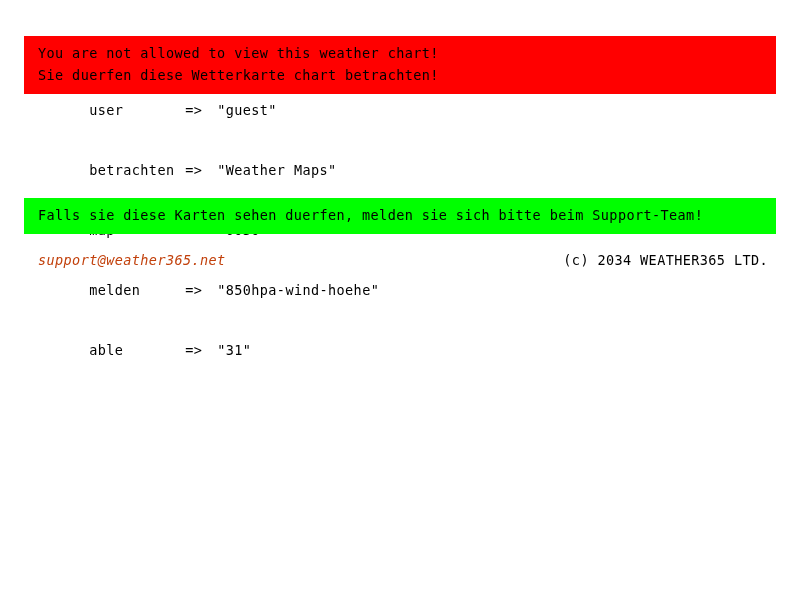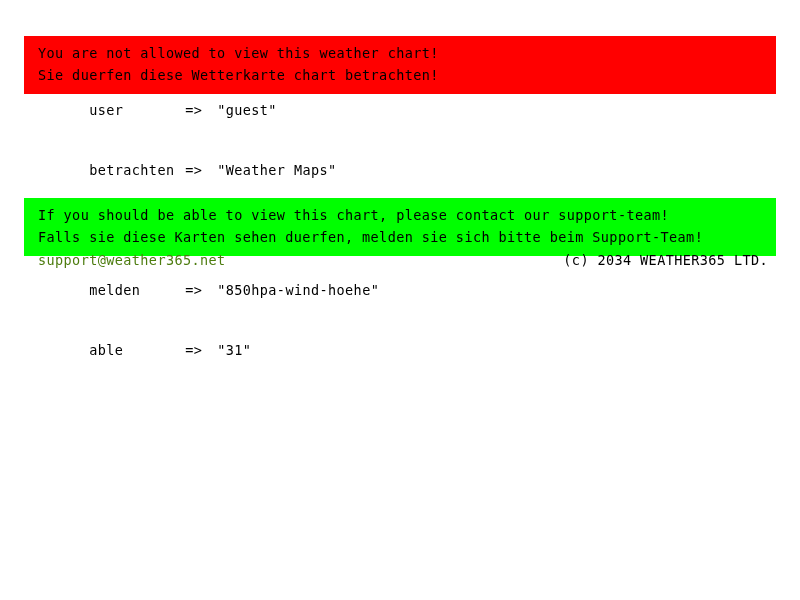--- a/index.html
+++ b/index.html
@@ -115,7 +115,6 @@
   </div>
 
   <div class="banner banner-info">
-    <div class="banner-line">If you should be able to view this chart, please contact our support-team!</div>
     <div class="banner-line">Falls sie diese Karten sehen duerfen, melden sie sich bitte beim Support-Team!</div>
   </div>
 

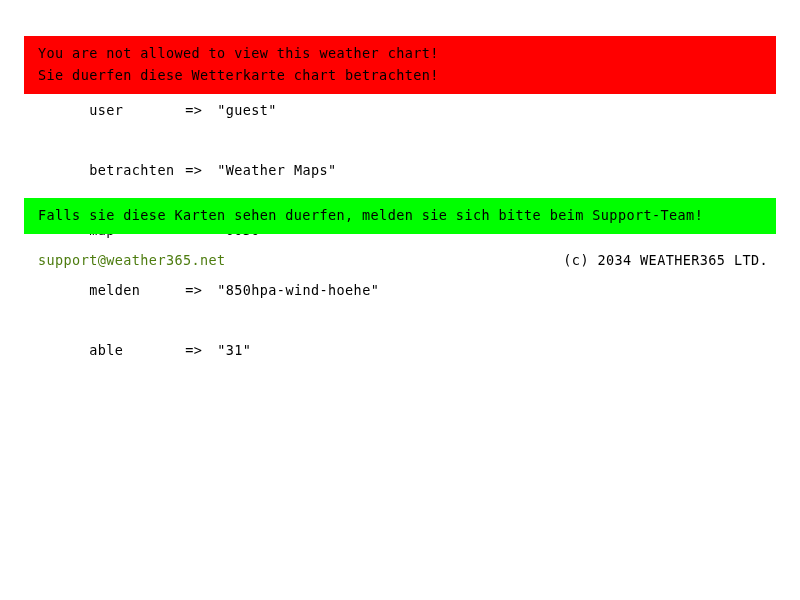--- a/index.html
+++ b/index.html
@@ -82,8 +82,9 @@
     white-space: pre;
   }
   a.mail {
-    color: #4d7c0f;
+    color: #c2410c;
     text-decoration: none;
+    font-style: italic;
   }
 </style>
 </head>

